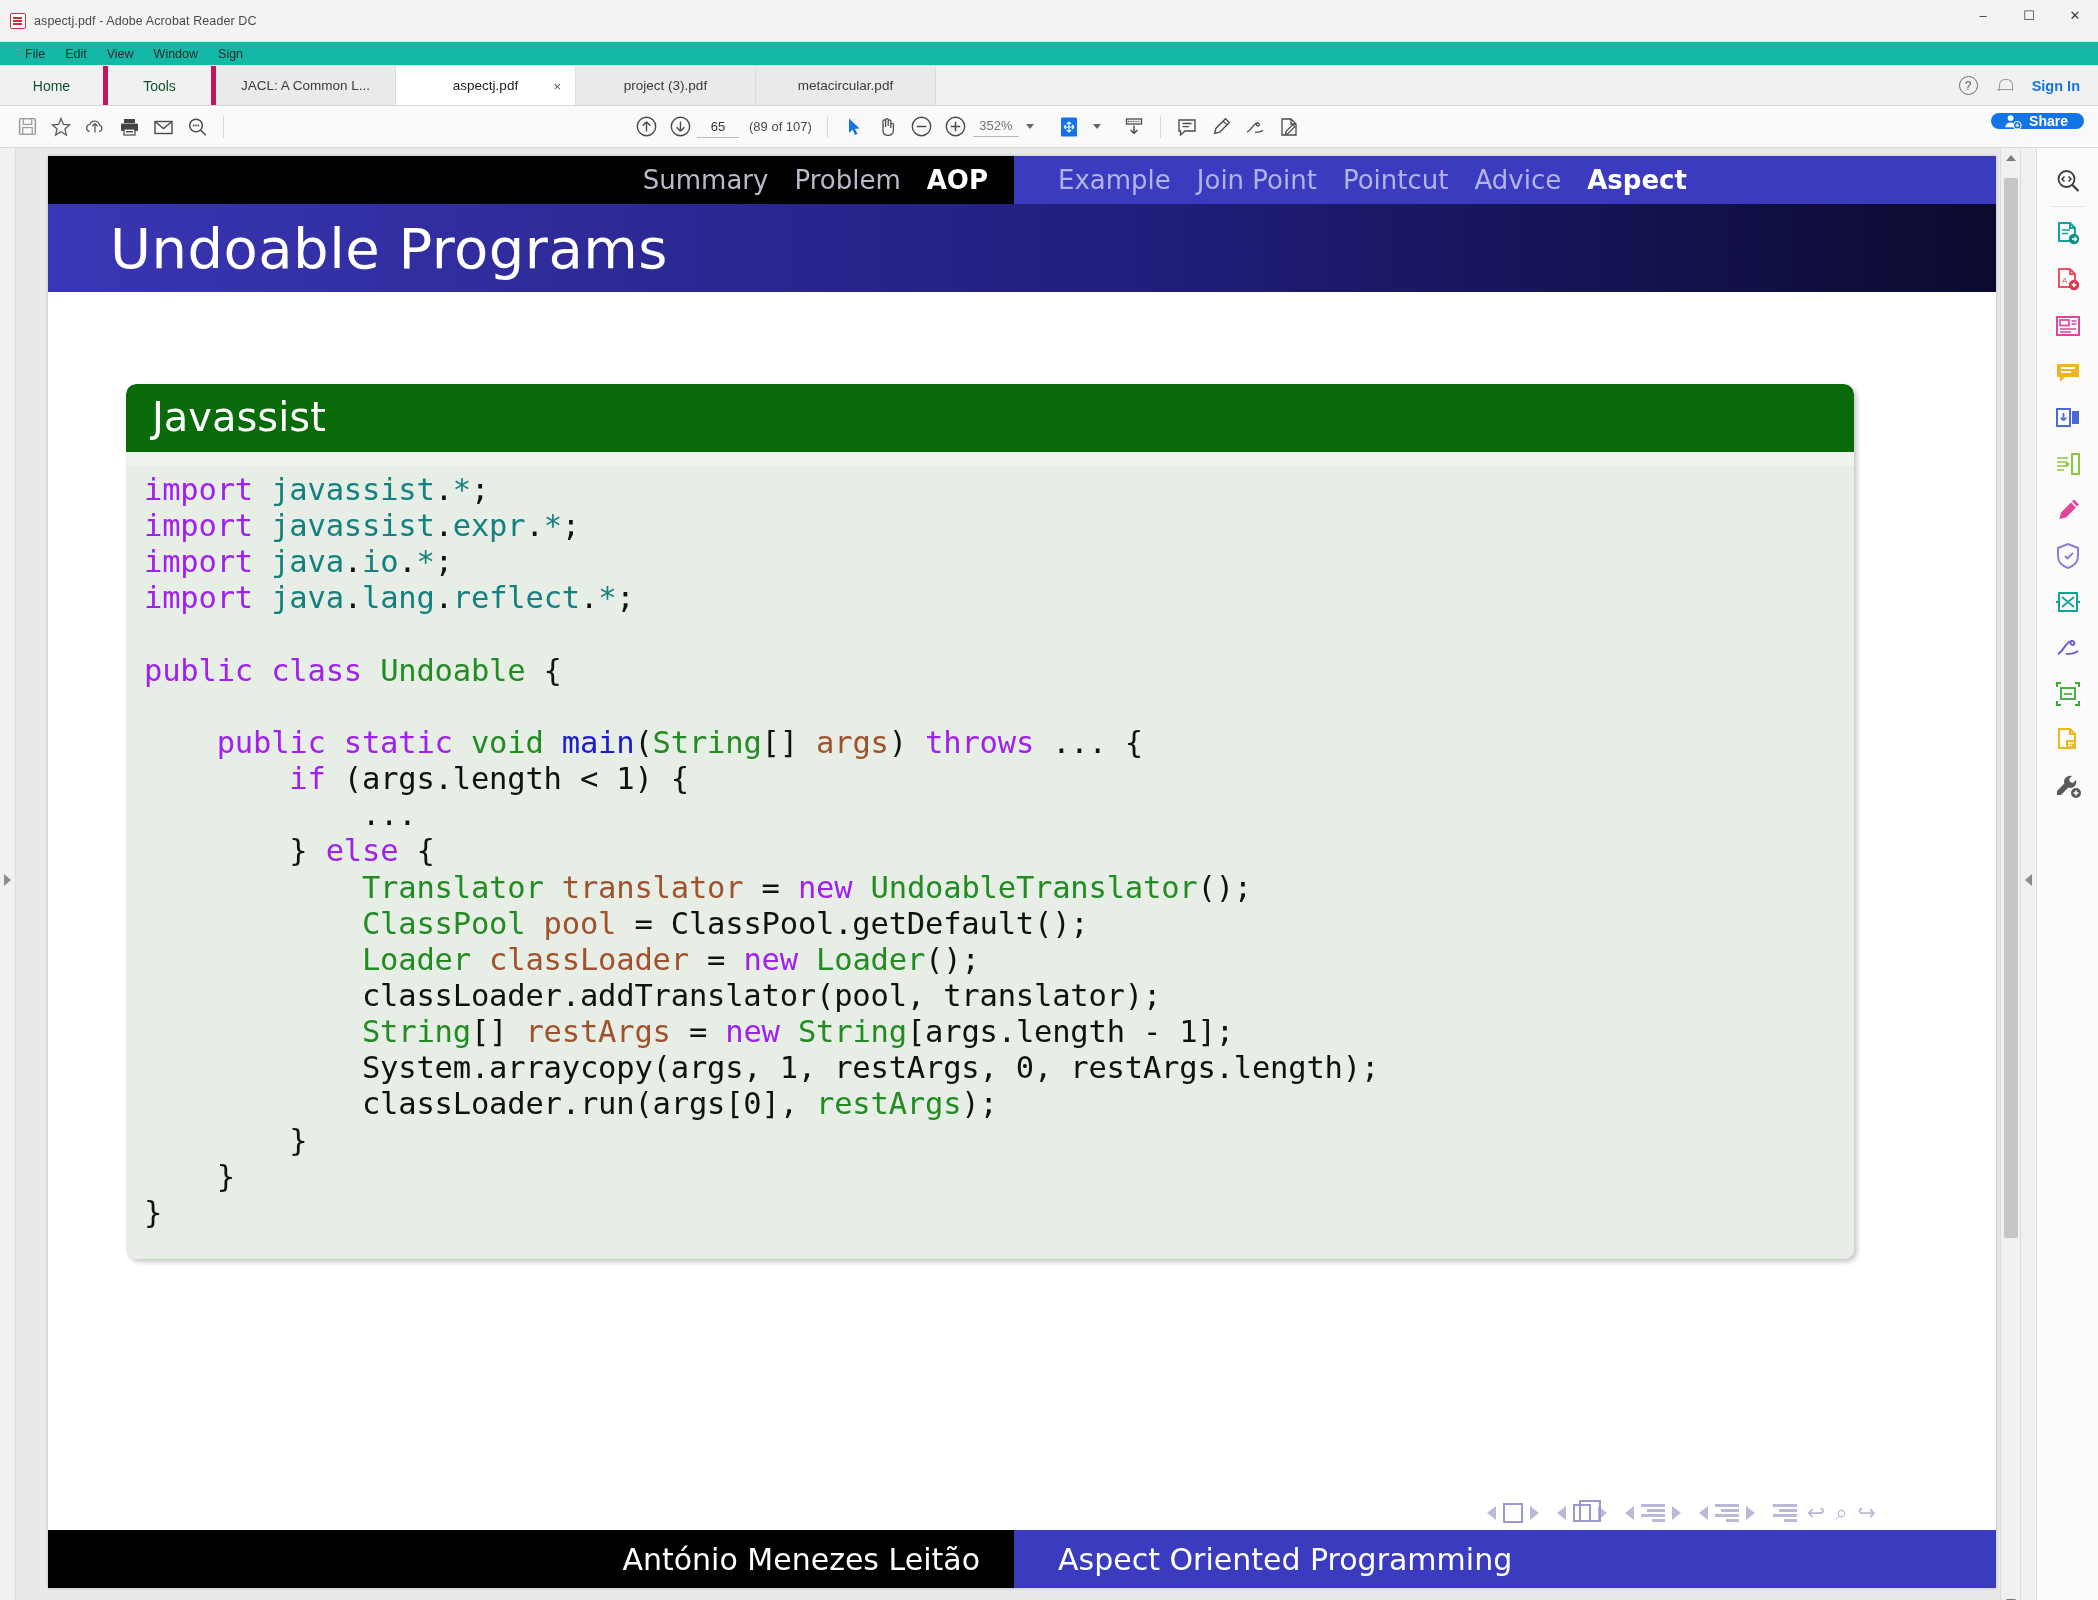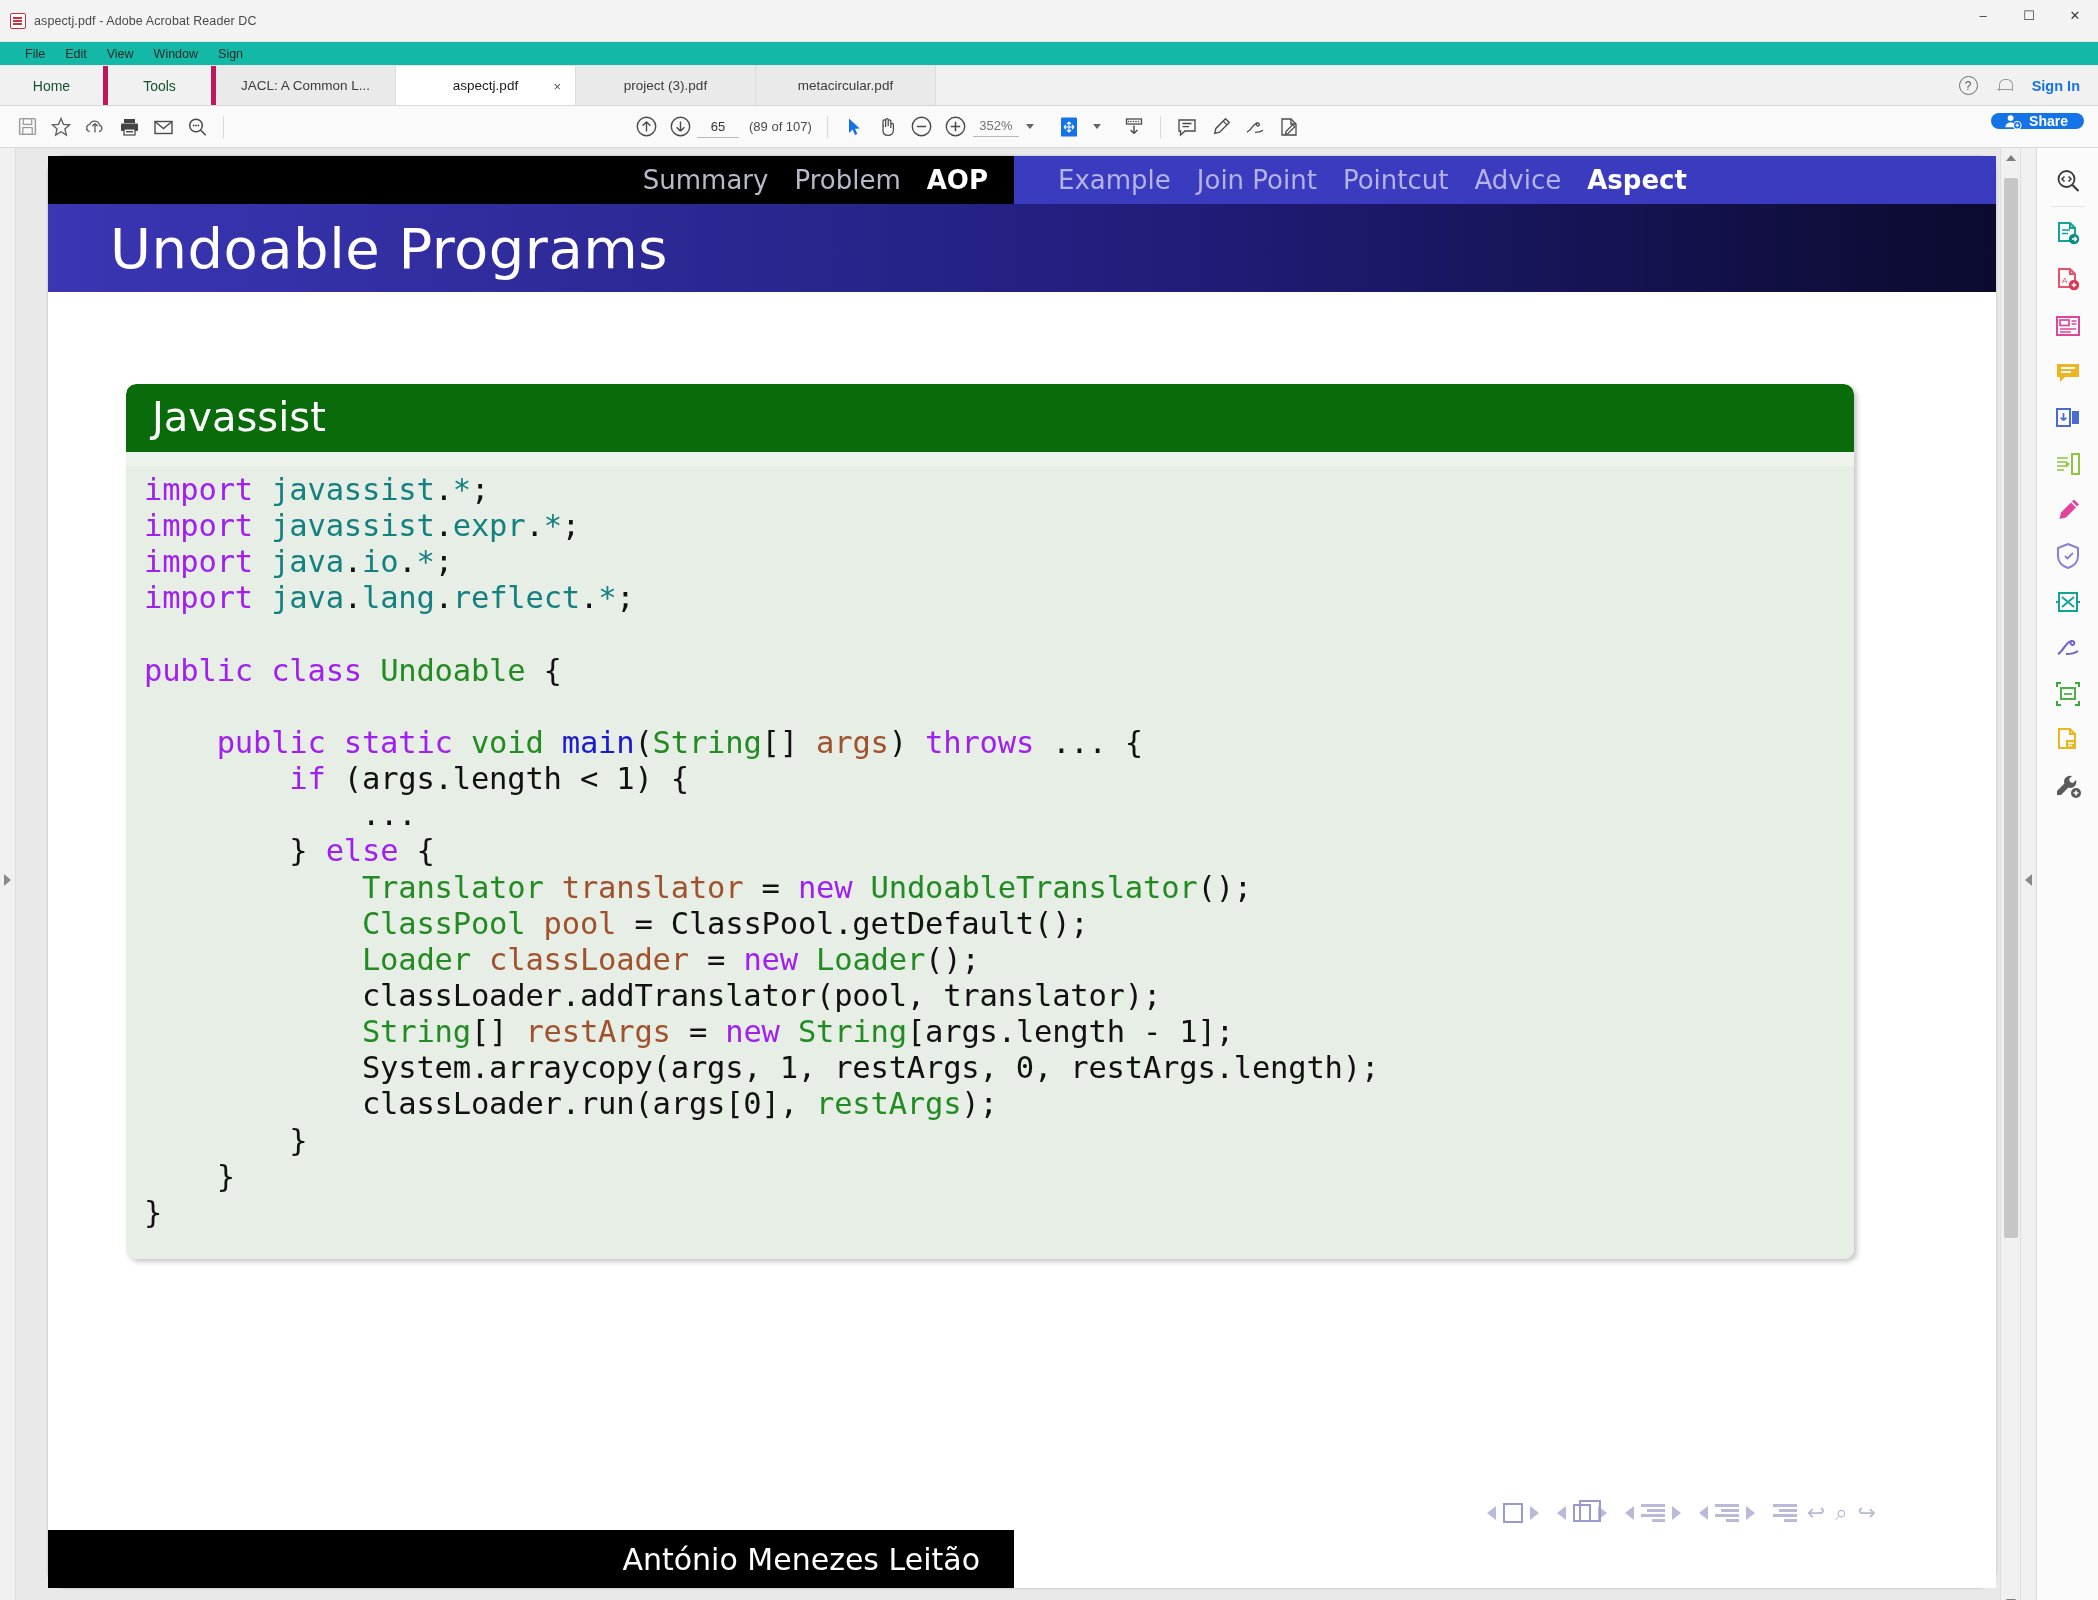--- a/index.html
+++ b/index.html
@@ -116,7 +116,7 @@
 
   .page{
     position:absolute; left:32px; top:8px; width:1948px; height:1432px;
-    background:#1d4ed8; box-shadow:0 0 3px rgba(0,0,0,.22);border-radius:18px;
+    background:#1d4ed8; box-shadow:0 0 3px rgba(0,0,0,.22);
   }
 
   

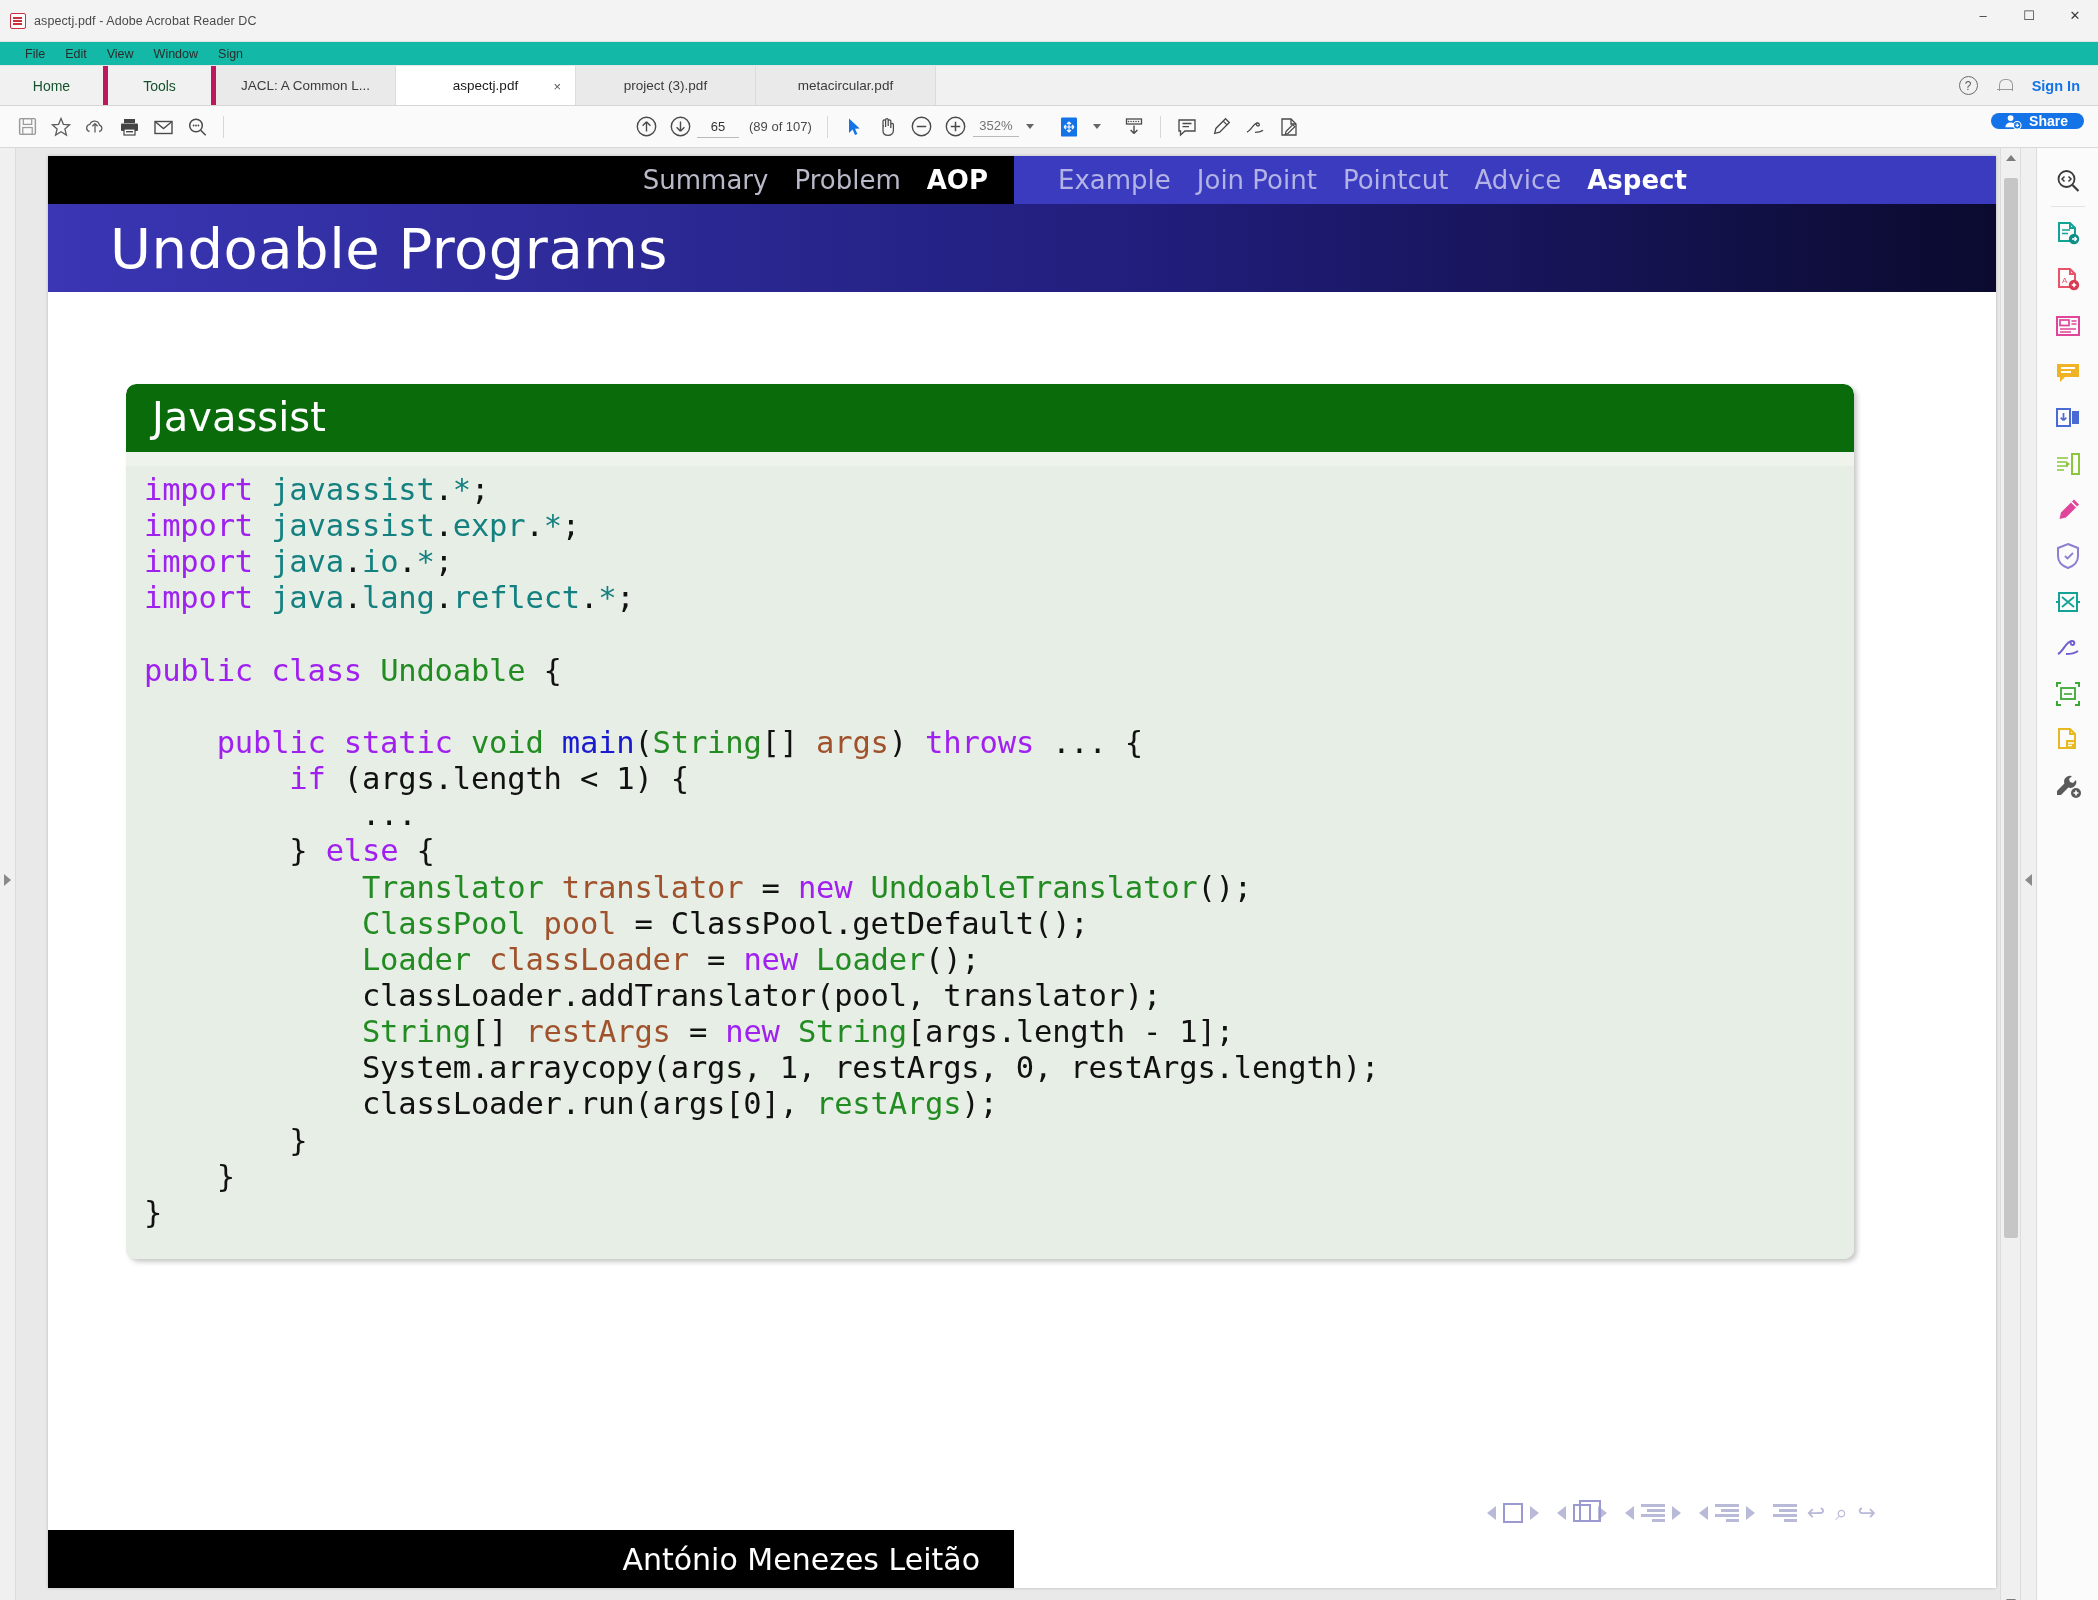--- a/index.html
+++ b/index.html
@@ -520,6 +520,9 @@
           <div class="sf-left">
             <span class="sf-txt">António Menezes Leitão</span>
           </div>
+          <div class="sf-right">
+            <span class="sf-txt">Aspect Oriented Programming</span>
+          </div>
         </div>
 
       </div>

